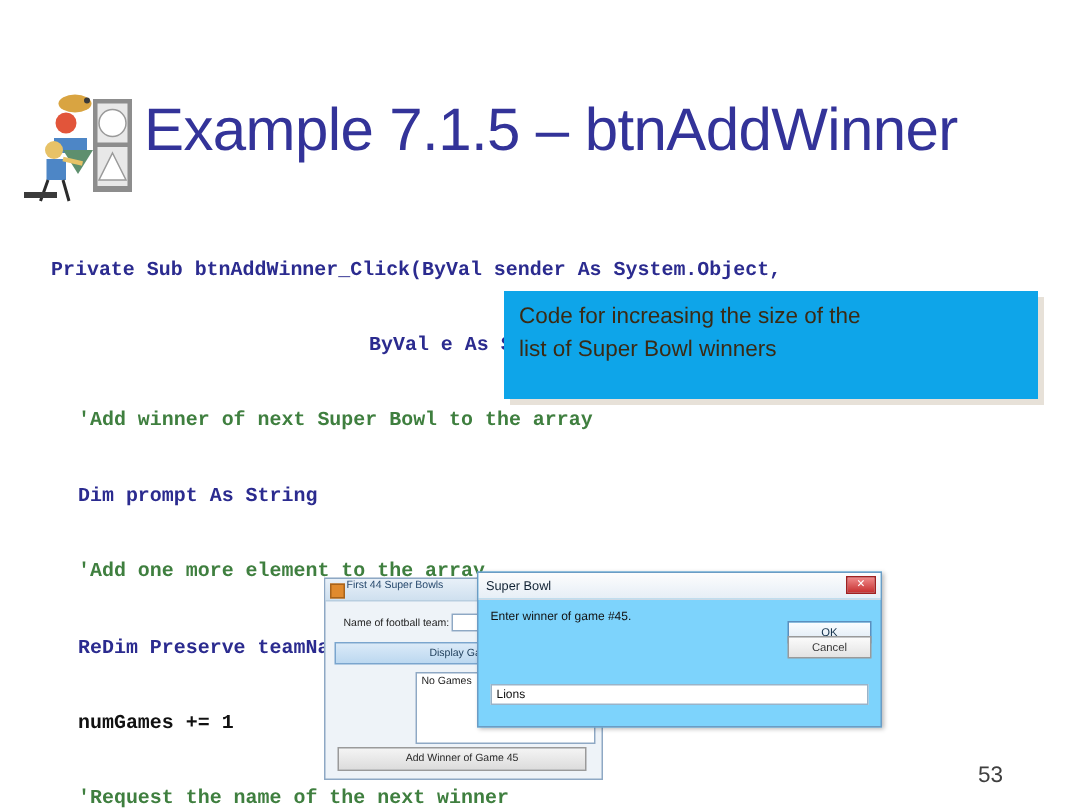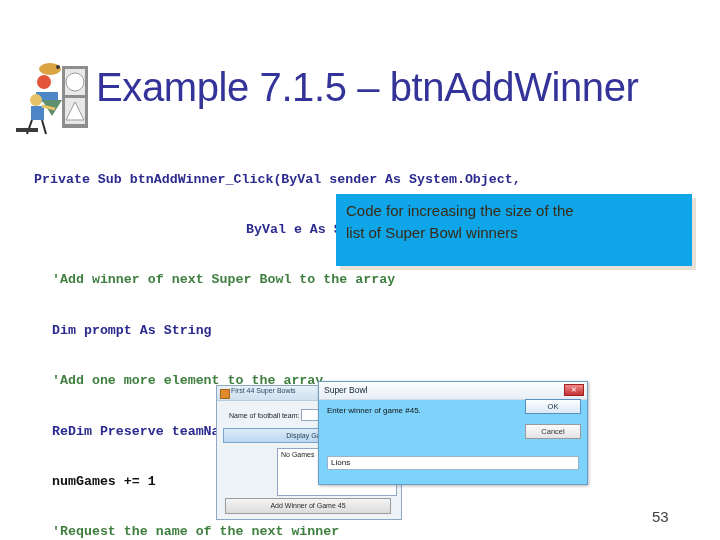--- a/index.html
+++ b/index.html
@@ -112,7 +112,7 @@
     box-sizing:border-box;font-size:7.5px;color:#12304a;
     text-align:center;line-height:13px;
   }
-  .btn-ok{top:17px;}
+  .btn-ok{top:32px;}
   .btn-cancel{top:42px;border-color:#9a9a9a;background:linear-gradient(#fbfbfb,#e3e3e3);color:#333;}
   .tb-answer{
     position:absolute;left:8px;top:74px;width:252px;height:14px;

